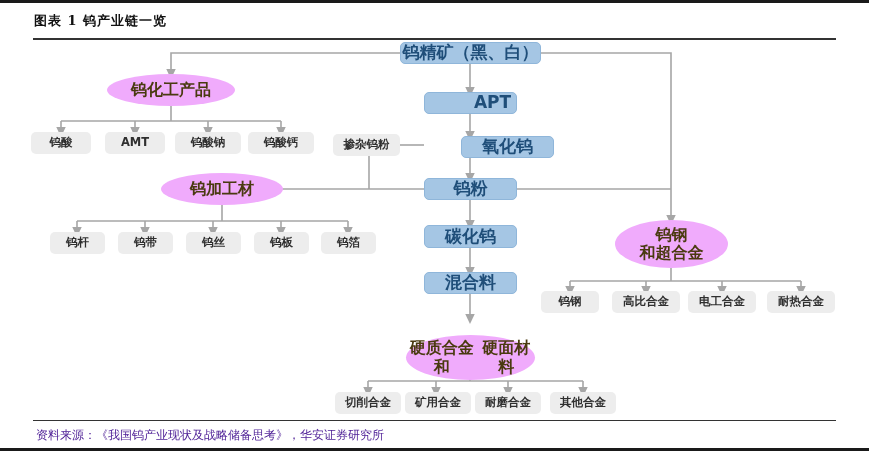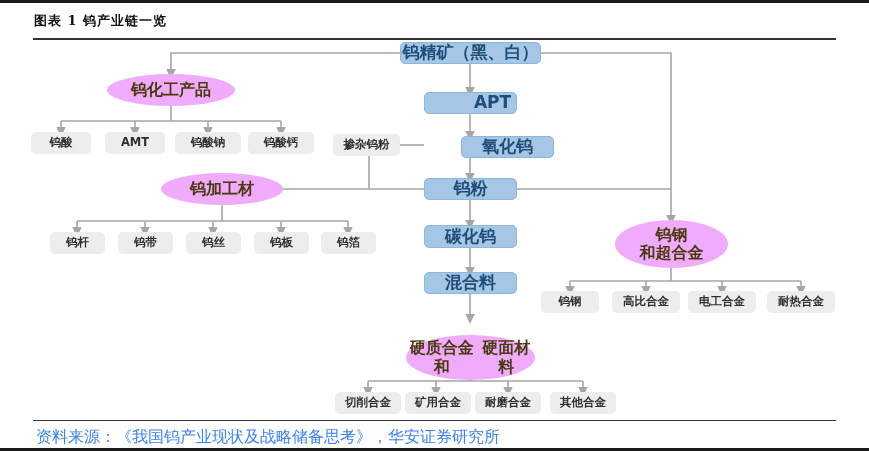--- a/index.html
+++ b/index.html
@@ -16,7 +16,7 @@
   .title{position:absolute;left:34px;top:12px;font-family:"DejaVu Serif","Liberation Serif",serif;
          font-weight:bold;font-size:13px;color:#111;letter-spacing:1px;white-space:nowrap;}
   .footer{position:absolute;left:36px;top:427px;font-family:Liberation Mono, monospace;
-          font-size:16px;color:#3b82f6;white-space:nowrap;}
+          font-size:12px;color:#4c1d95;white-space:nowrap;}
 
   
   #flow{position:absolute;left:0;top:42px;width:869px;height:378px;}

